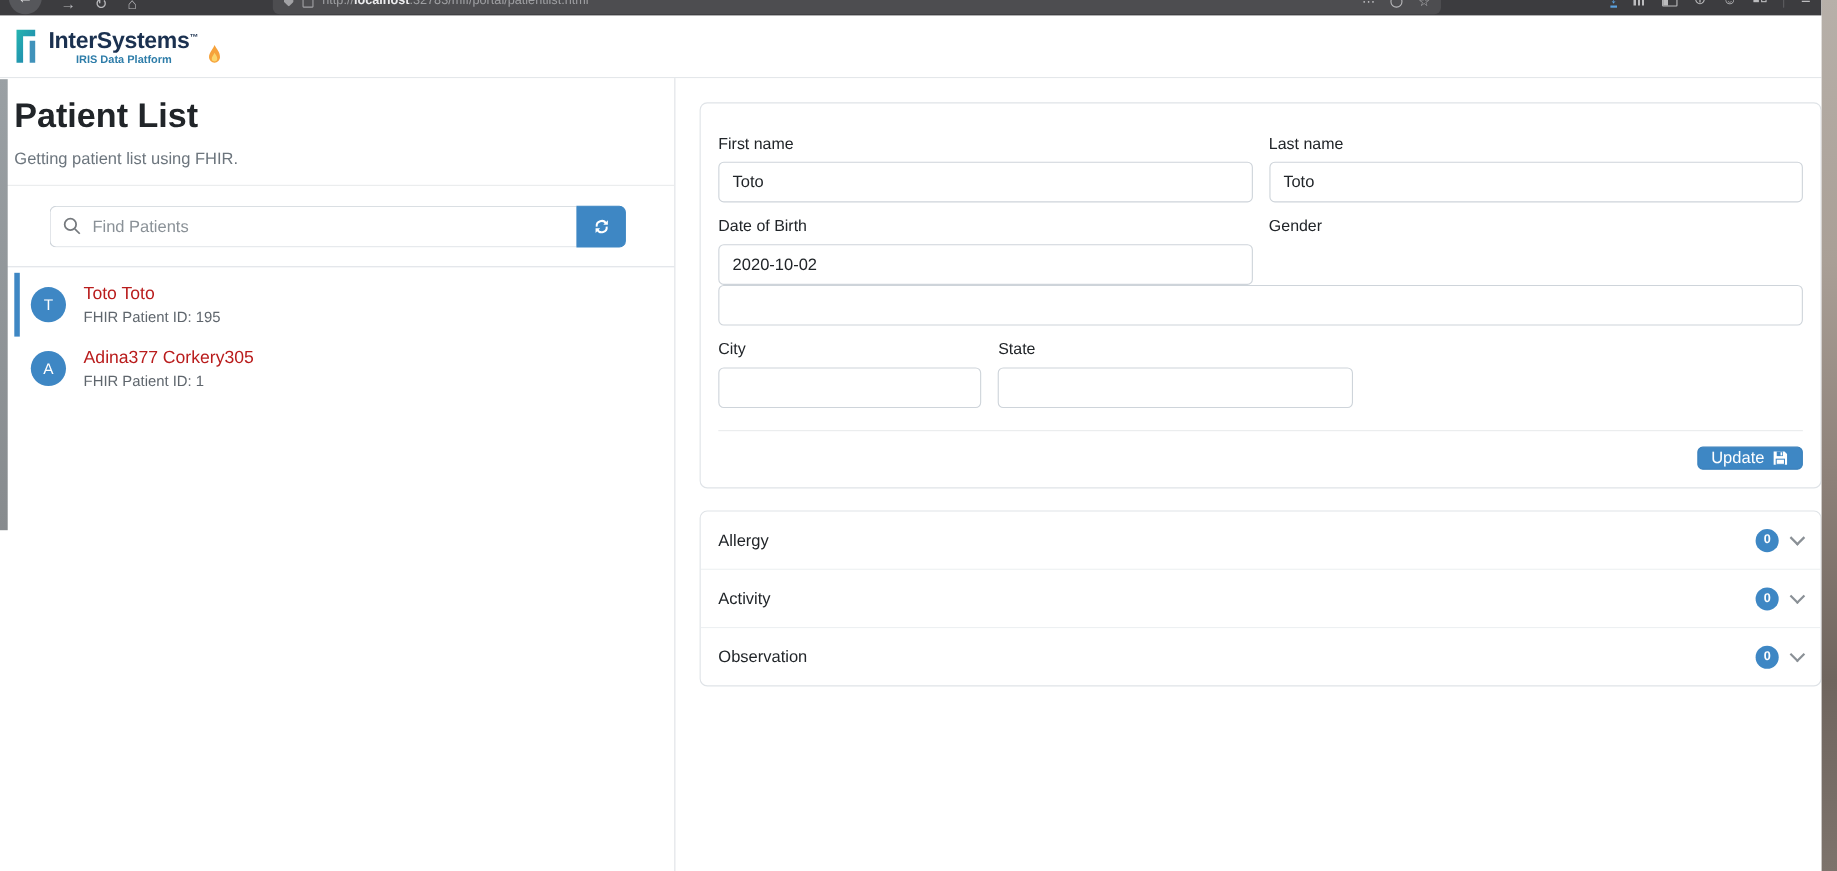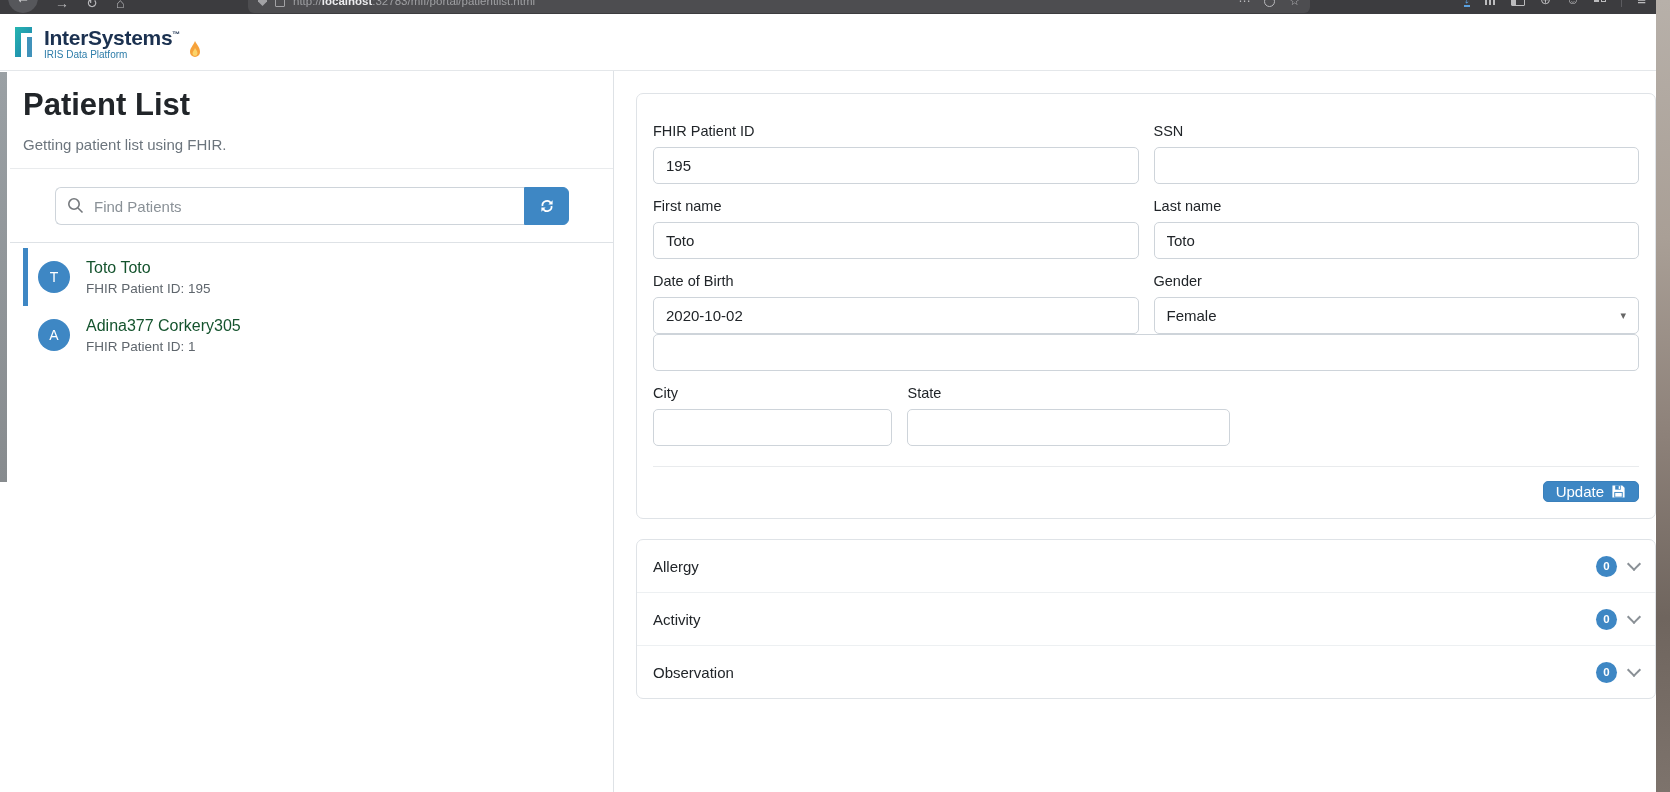--- a/index.html
+++ b/index.html
@@ -45,7 +45,7 @@
   .logo-text{margin-left:7px;}
   .brand-name{font-size:21px;font-weight:bold;color:#1b3150;letter-spacing:-.3px;line-height:20px;}
   .brand-name sup{font-size:8px;}
-  .brand-sub{font-size:10px;font-weight:normal;color:#2e7da9;margin-top:1px;}
+  .brand-sub{font-size:10px;font-weight:bold;color:#2e7da9;margin-top:1px;margin-left:25px;}
   .flame{margin:16px 0 0 8px;}
 
   

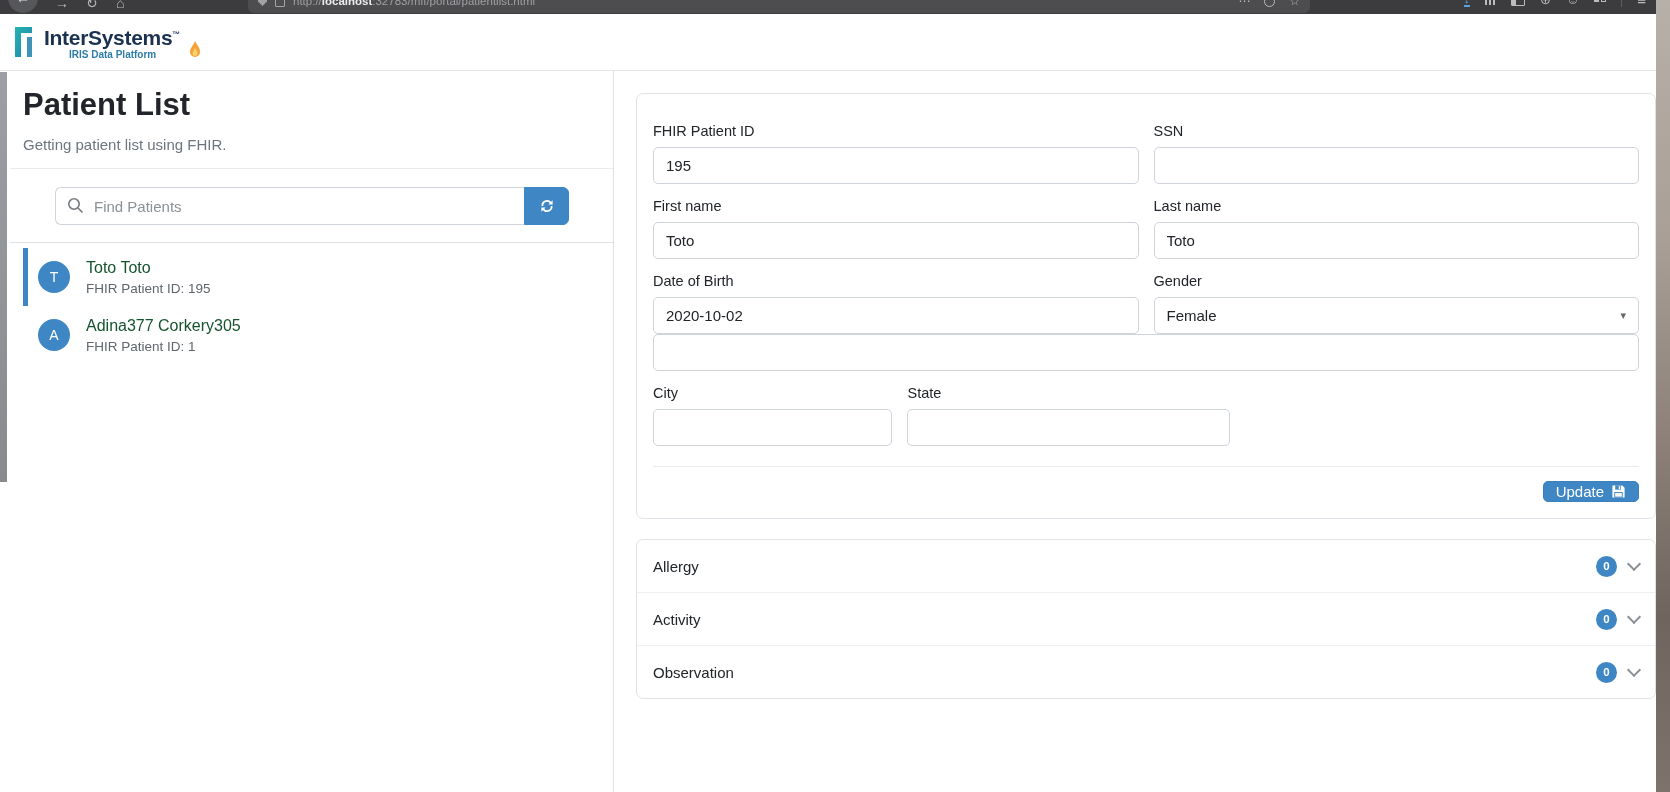--- a/index.html
+++ b/index.html
@@ -50,7 +50,7 @@
 
   
   .main{display:flex;height:722px;}
-  .left-panel{width:677px;box-sizing:border-box;border-right:1px solid #dee2e6;padding:0 0 0 23px;}
+  .left-panel{width:677px;box-sizing:border-box;border-right:1px solid #dee2e6;padding:0 0 0 13px;}
   .right-panel{flex:1;padding:22px 0 0 22px;box-sizing:border-box;}
 
   

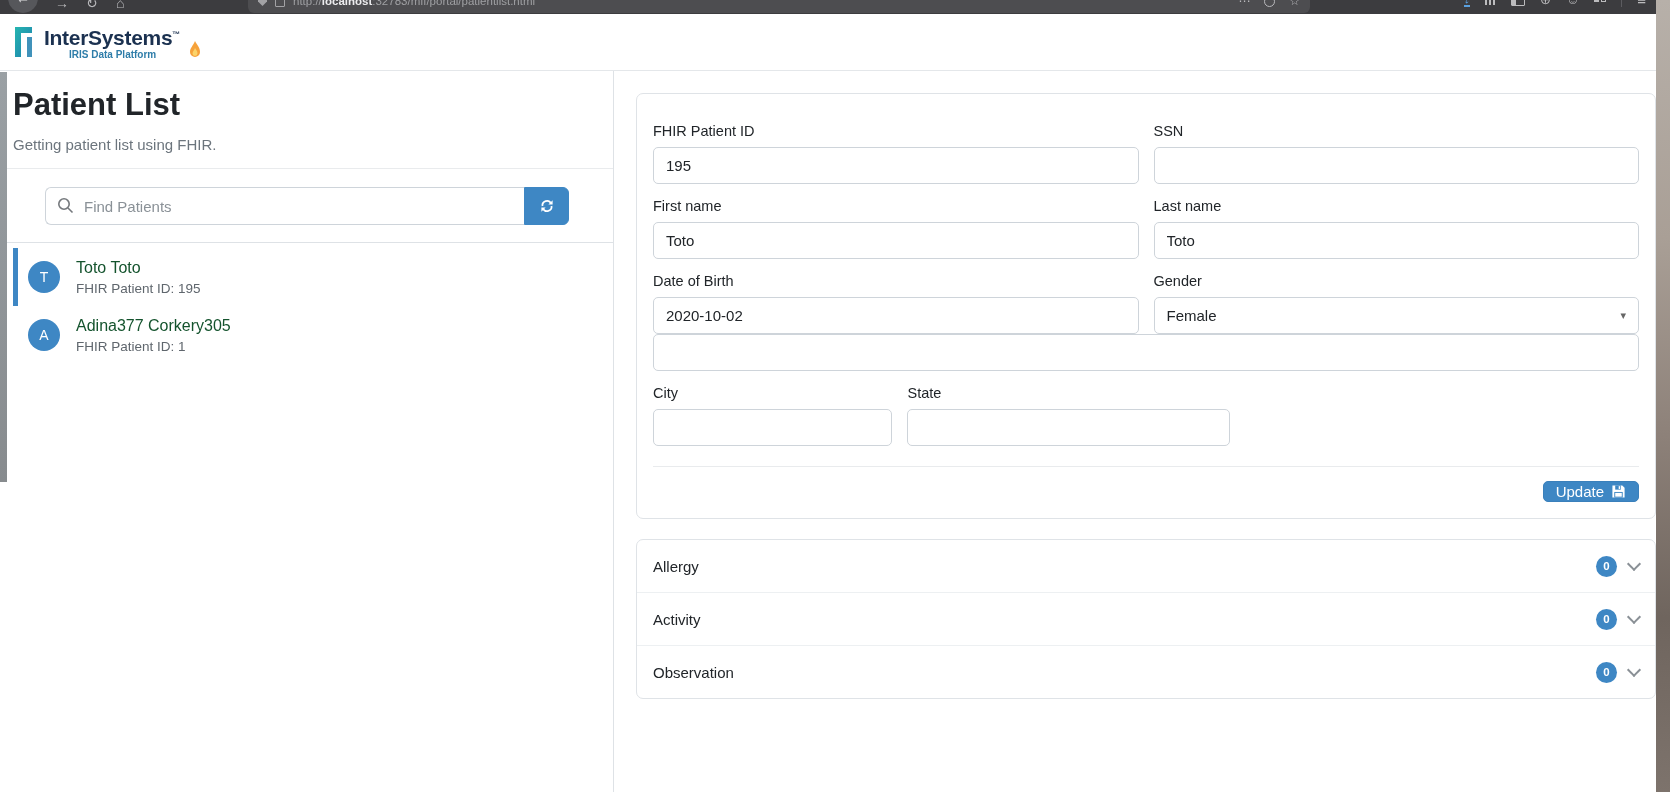--- a/index.html
+++ b/index.html
@@ -210,16 +210,6 @@
     <section class="right-panel">
       <div class="card details-card">
 
-        <div class="row2">
-          <div class="field">
-            <label>FHIR Patient ID</label>
-            <input class="tinput" type="text" value="195" style="">
-          </div>
-          <div class="field">
-            <label>SSN</label>
-            <input class="tinput" type="text" value="" style="">
-          </div>
-        </div>
 
         <div class="row2">
           <div class="field">

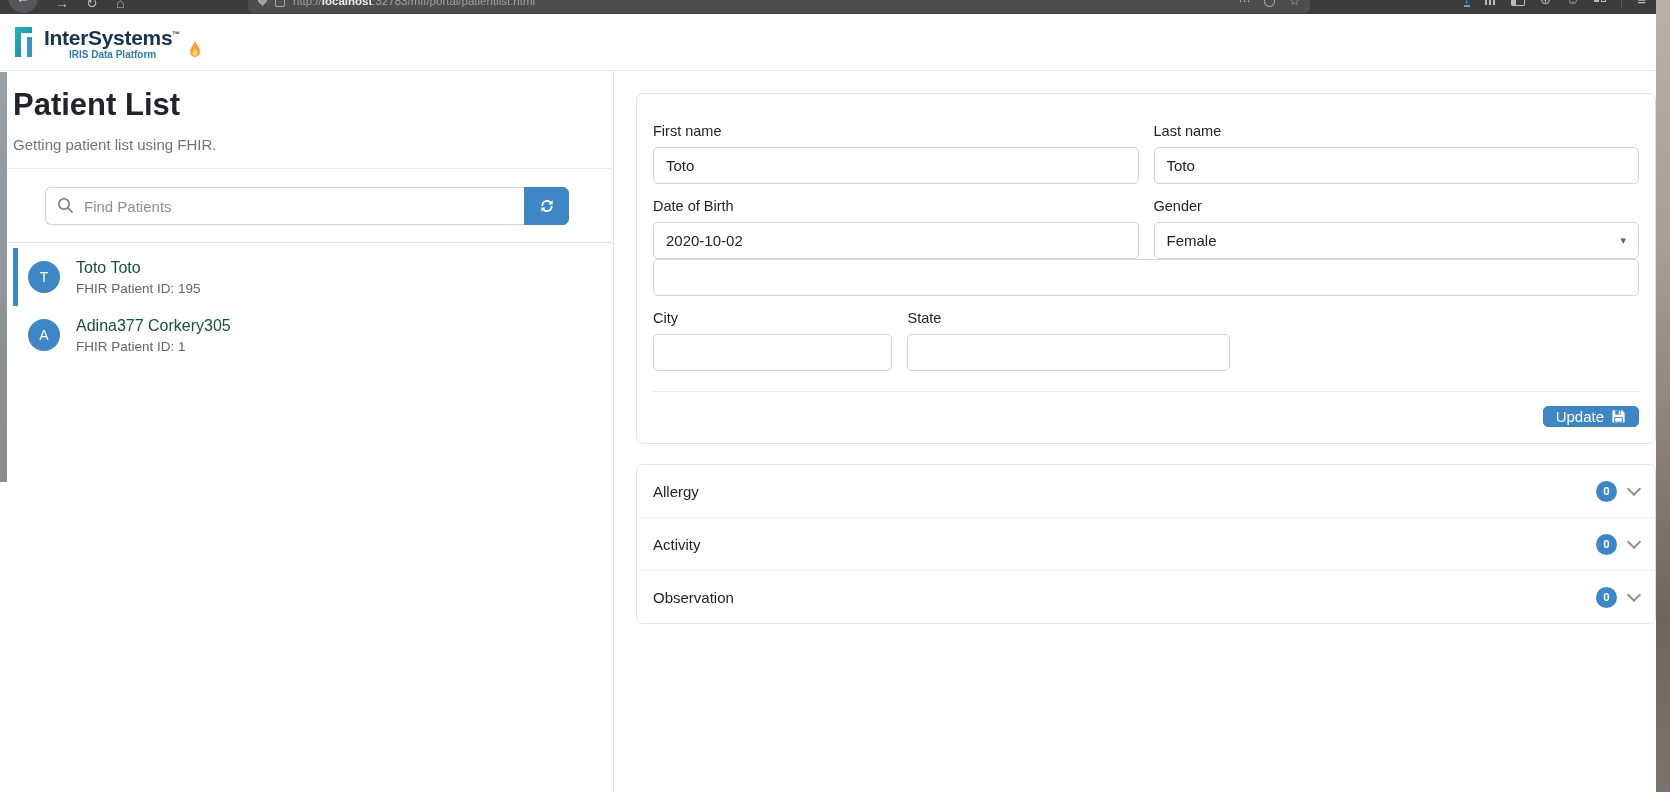--- a/index.html
+++ b/index.html
@@ -229,10 +229,6 @@
           </div>
           <div class="field">
             <label>Gender</label>
-            <div class="tinput select">
-              <span>Female</span>
-              <span class="caret">▾</span>
-            </div>
           </div>
         </div>
 

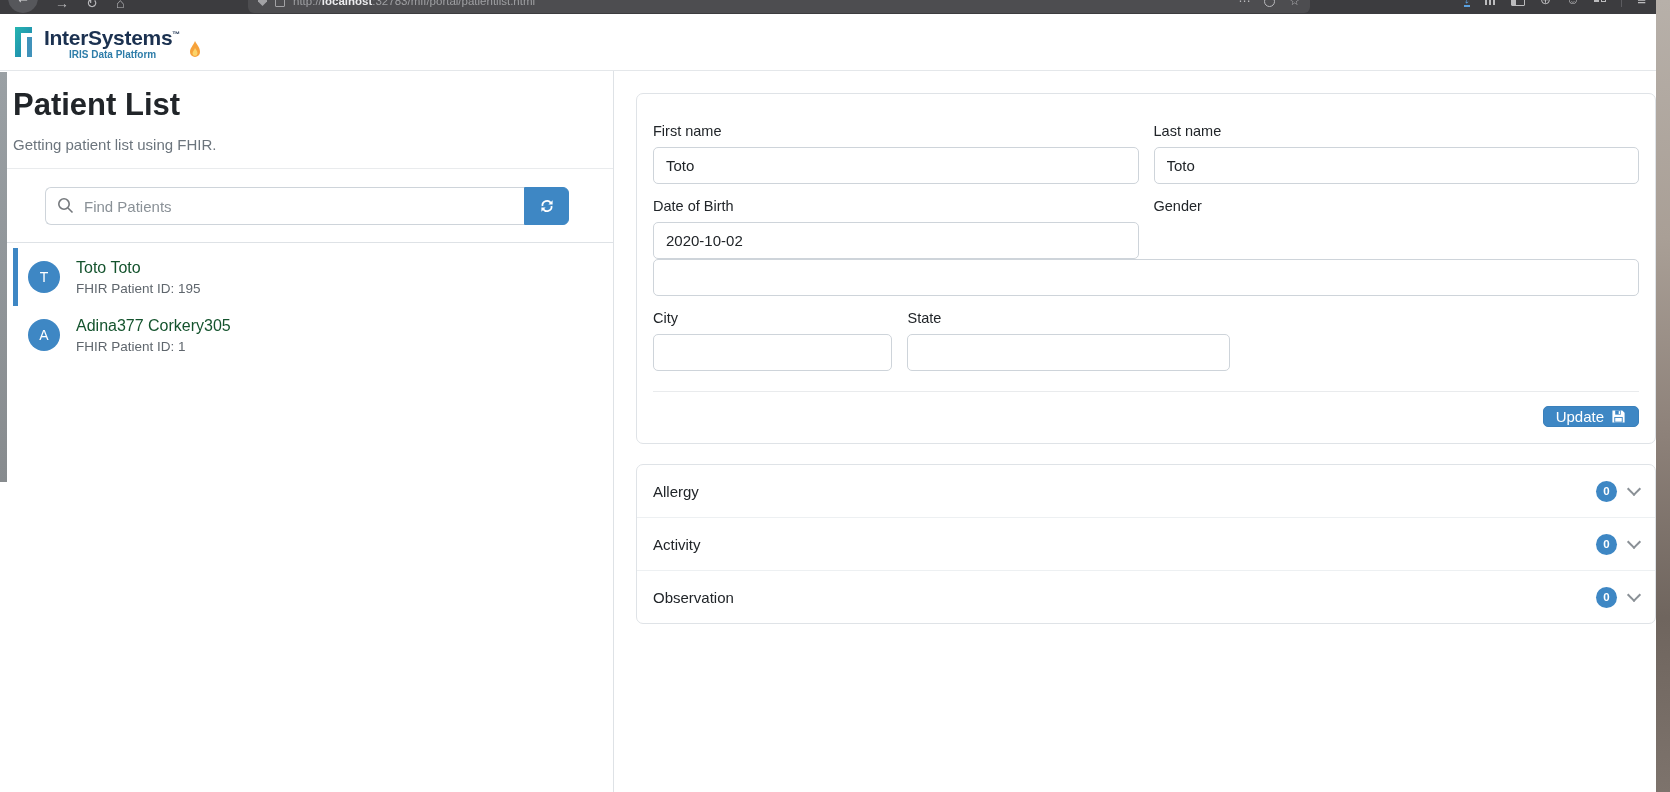--- a/index.html
+++ b/index.html
@@ -71,7 +71,7 @@
   .patient-item.selected{border-left-color:#3e87c4;}
   .avatar{width:32px;height:32px;border-radius:50%;background:#3e87c4;color:#fff;font-size:14px;
     display:flex;align-items:center;justify-content:center;margin:0 16px 0 10px;flex:0 0 32px;}
-  .p-name{font-size:16px;color:#14532d;line-height:1.25;}
+  .p-name{font-size:16px;color:#b91c1c;line-height:1.25;}
   .p-meta{font-size:13.5px;color:#5f666d;margin-top:3px;}
 
   

